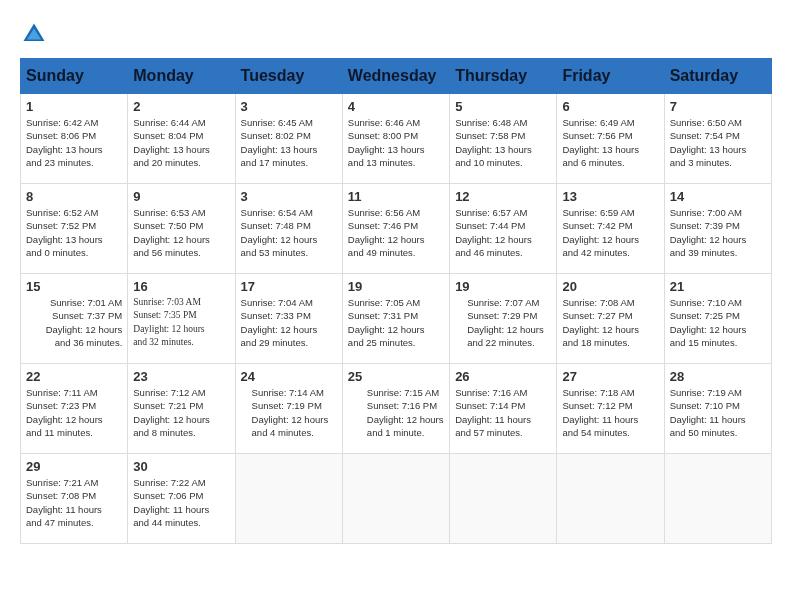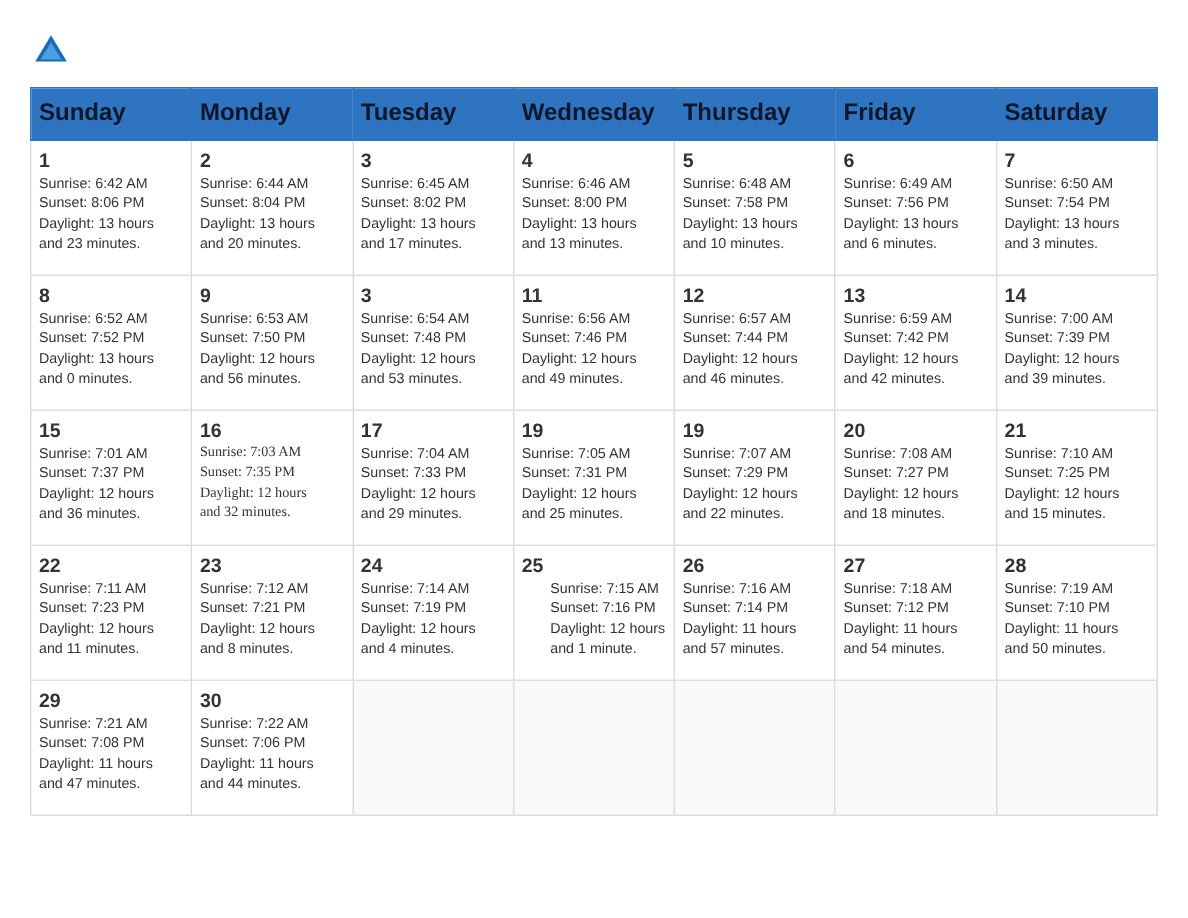--- a/index.html
+++ b/index.html
@@ -224,7 +224,7 @@
       <tr>
         <td>
           <span class="day-num">15</span>
-          <div class="day-info" style="white-space: pre-line;">Sunrise: 7:01 AM
+          <div class="day-info" style="white-space: pre-line; text-align: right;">Sunrise: 7:01 AM
 Sunset: 7:37 PM
 Daylight: 12 hours
 and 36 minutes.</div>

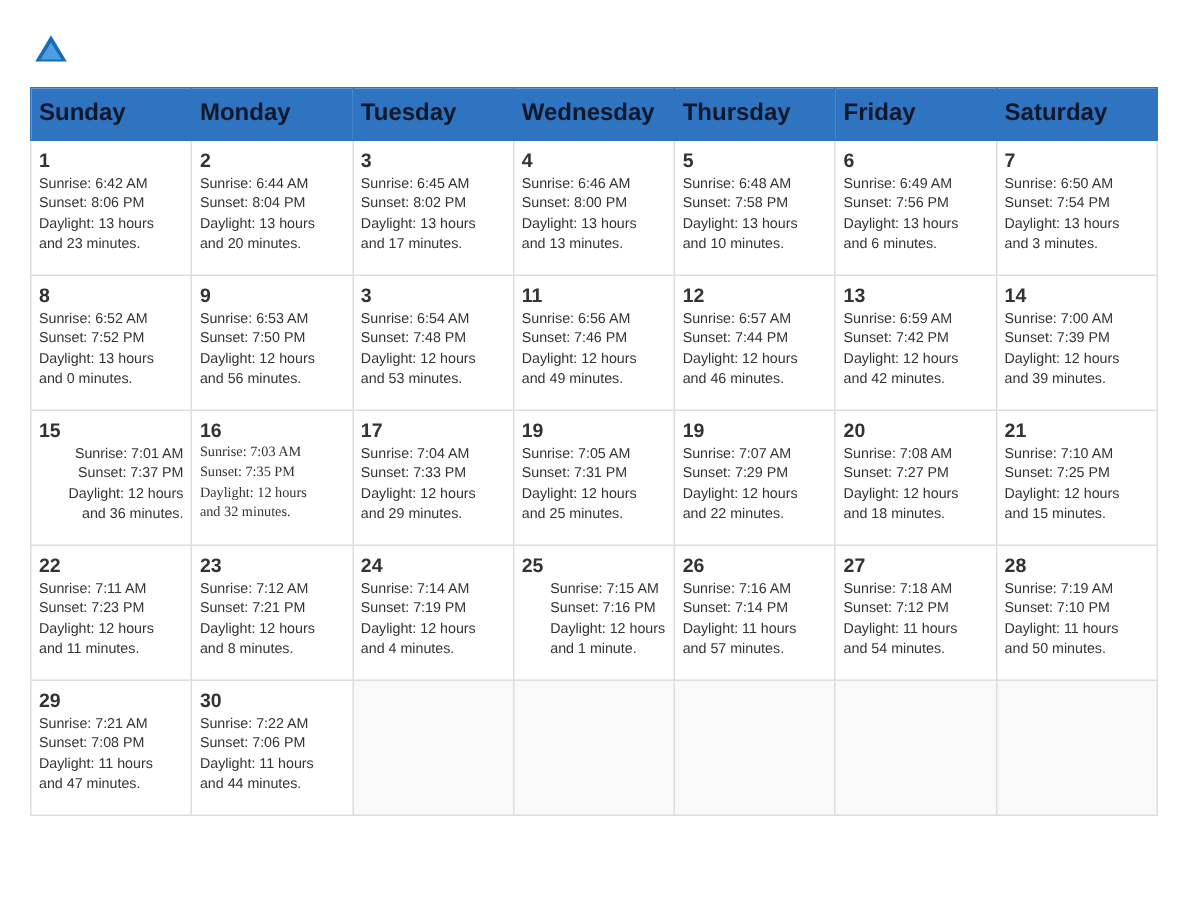--- a/index.html
+++ b/index.html
@@ -252,7 +252,7 @@
         </td>
         <td>
           <span class="day-num">19</span>
-          <div class="day-info" style="white-space: pre-line;">Sunrise: 7:07 AM
+          <div class="day-info" style="white-space: pre-line; margin-left: 12px;">Sunrise: 7:07 AM
 Sunset: 7:29 PM
 Daylight: 12 hours
 and 22 minutes.</div>

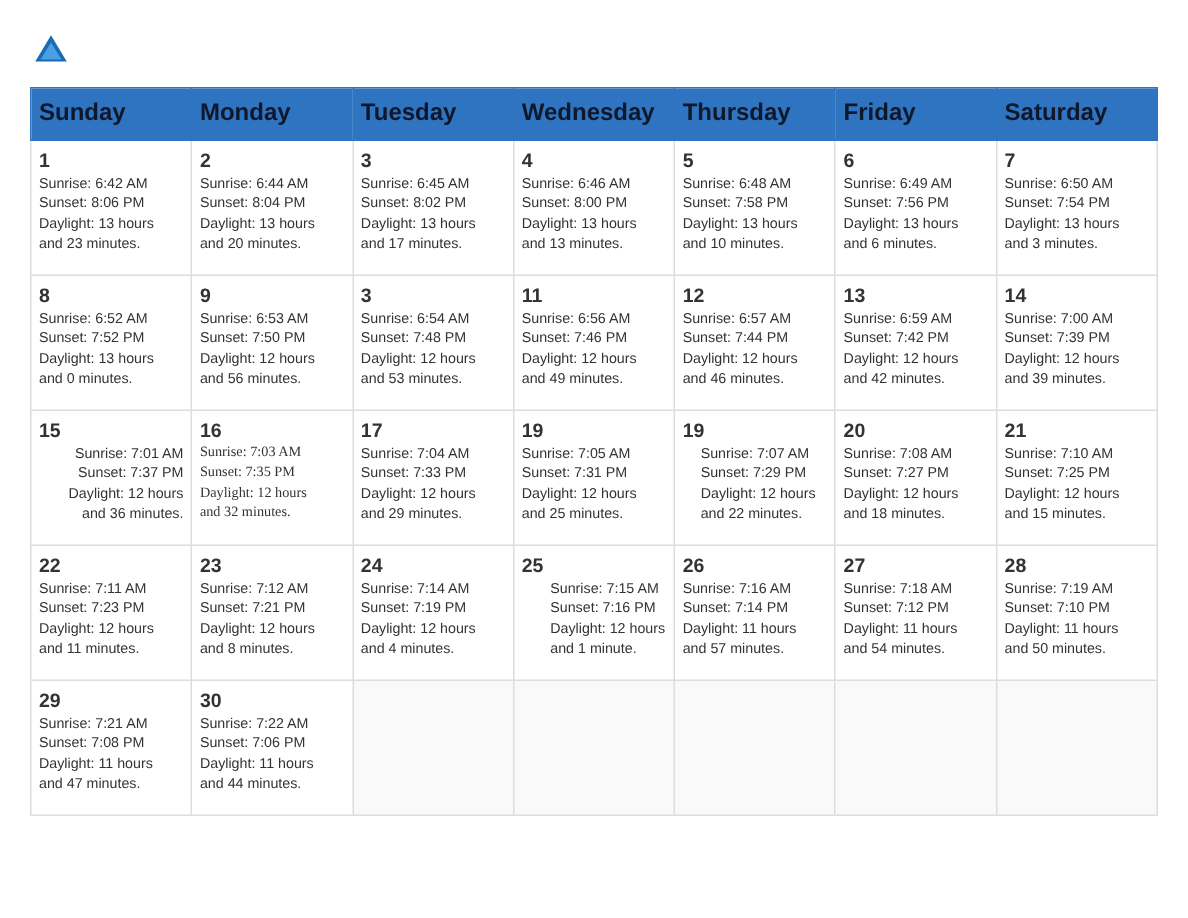--- a/index.html
+++ b/index.html
@@ -289,7 +289,7 @@
         </td>
         <td>
           <span class="day-num">24</span>
-          <div class="day-info" style="white-space: pre-line;">Sunrise: 7:14 AM
+          <div class="day-info" style="white-space: pre-line; margin-left: 11px;">Sunrise: 7:14 AM
 Sunset: 7:19 PM
 Daylight: 12 hours
 and 4 minutes.</div>

